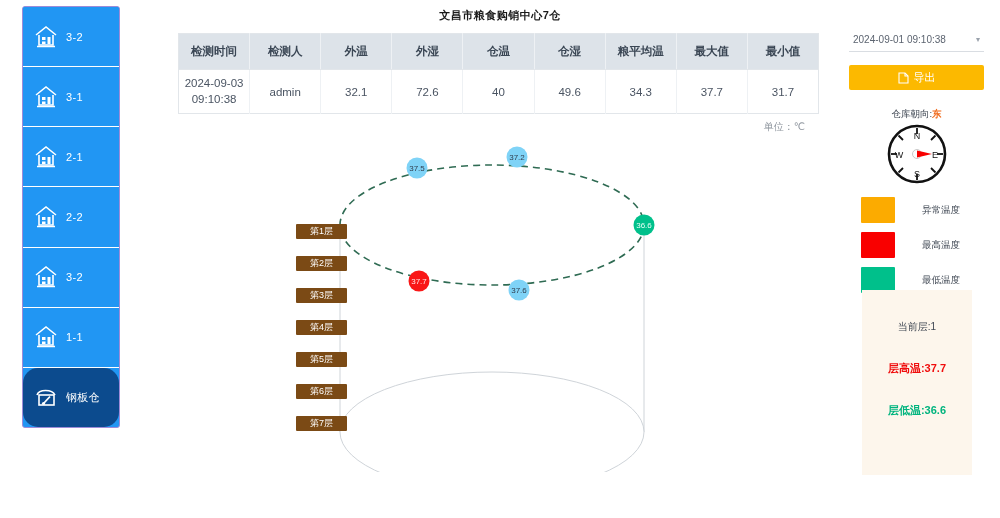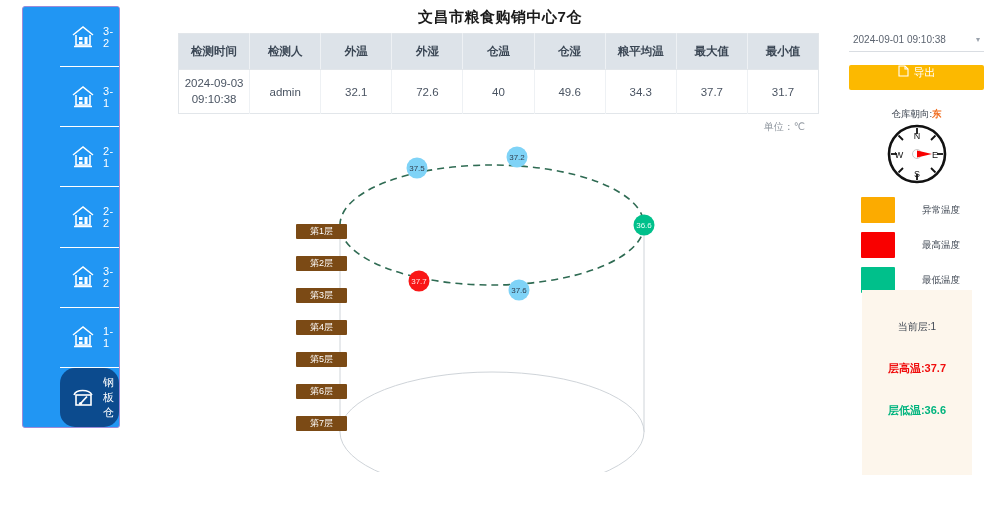--- a/index.html
+++ b/index.html
@@ -41,7 +41,7 @@
   .page-title {
     position: absolute; left: 0; top: 8px; width: 1000px;
     text-align: center;
-    font-size: 15px; font-weight: bold; color: #1b1b1b;
+    font-size: 11px; font-weight: bold; color: #1b1b1b;
     letter-spacing: .5px;
   }
 

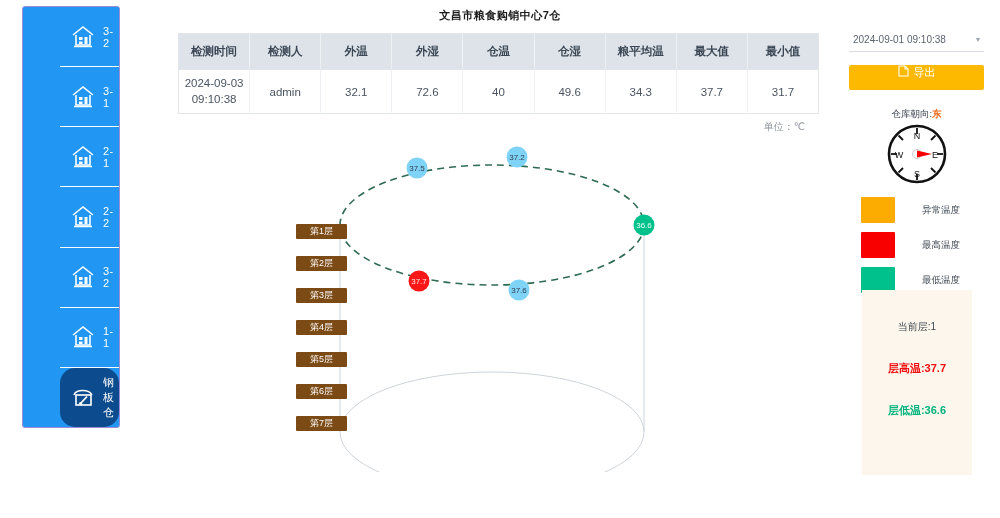--- a/index.html
+++ b/index.html
@@ -19,7 +19,7 @@
     border-radius: 3px;
     overflow: hidden;
     background: #2196f3;
-    display: flex; flex-direction: column; padding-left: 37px;
+    display: flex; flex-direction: column;
   }
   .side-item {
     flex: 1 1 0;

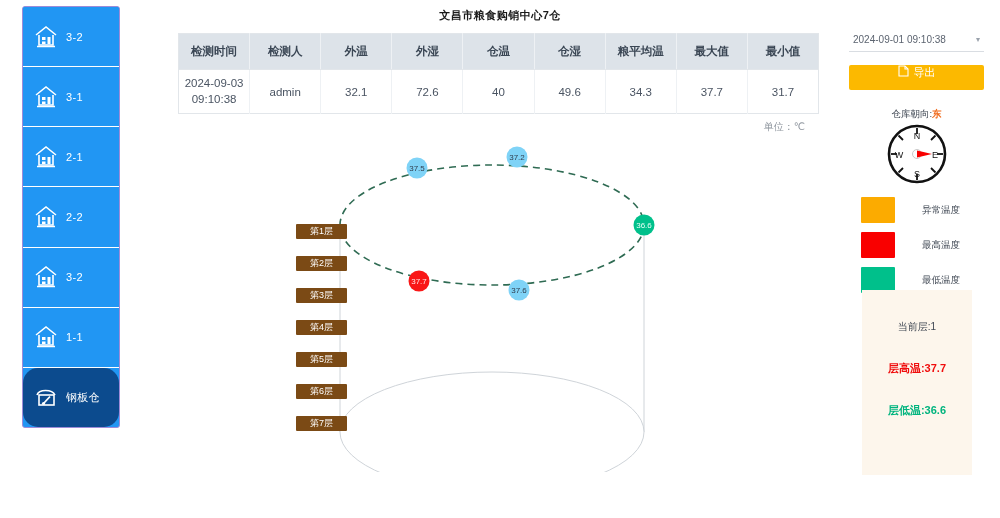--- a/index.html
+++ b/index.html
@@ -126,7 +126,7 @@
     width: 135px; height: 25px;
     background: #fcb900;
     color: #ffffff; font-size: 11px;
-    display: flex; justify-content: center;
+    display: flex; align-items: center; justify-content: center;
     gap: 5px;
     border: none; border-radius: 2px;
     cursor: pointer;

